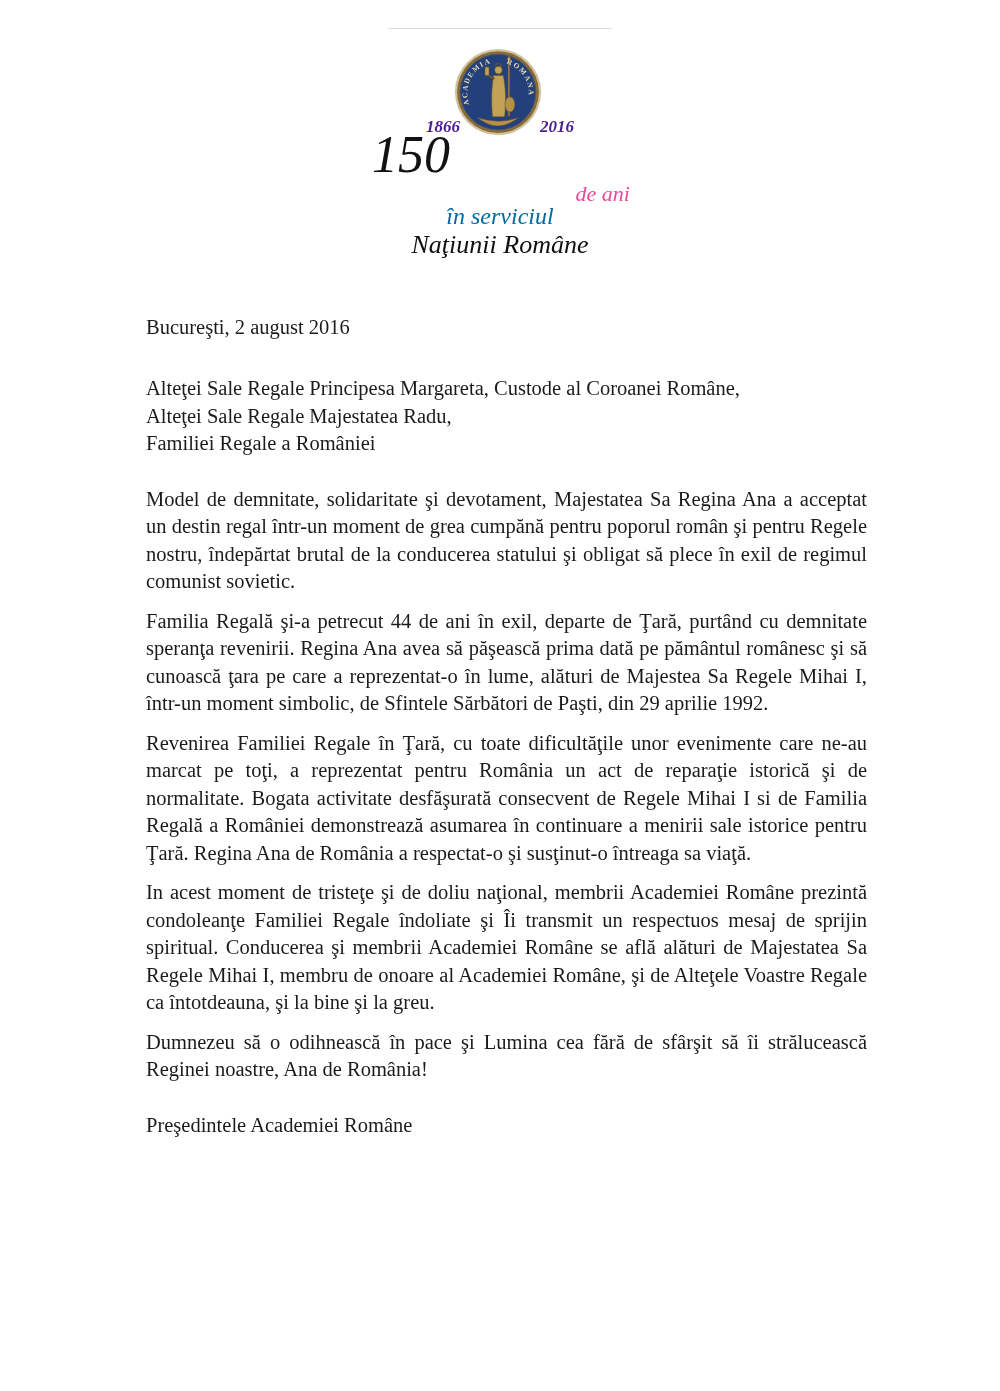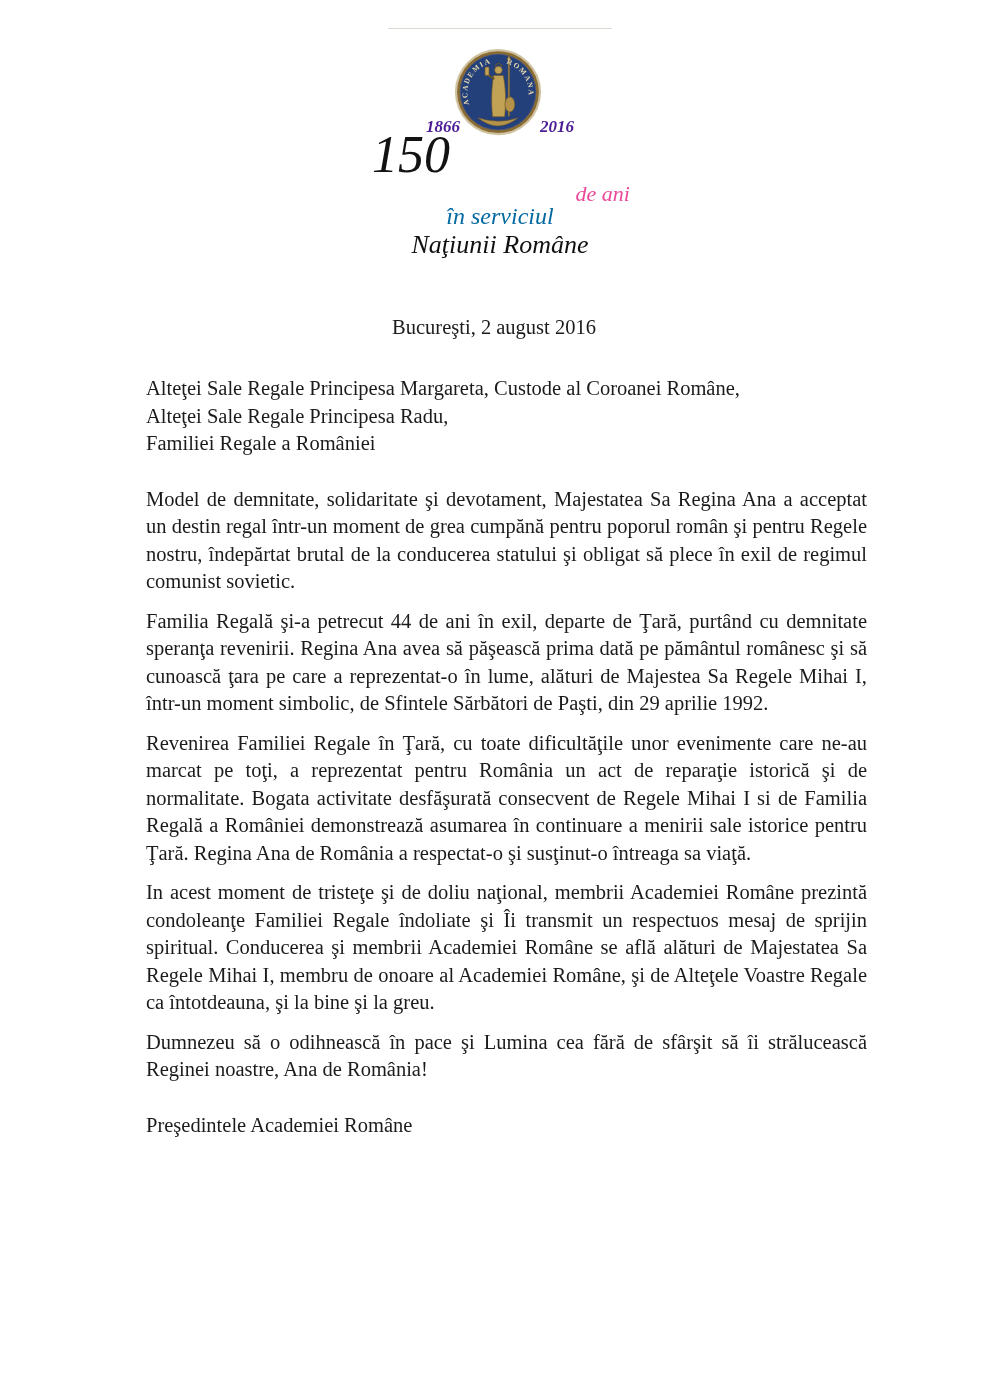--- a/index.html
+++ b/index.html
@@ -103,7 +103,7 @@
   }
   .date-line {
     margin-top:54px;
-    text-align:center;
+    text-align:left;
     padding-right:25px;
   }
   .addressees {

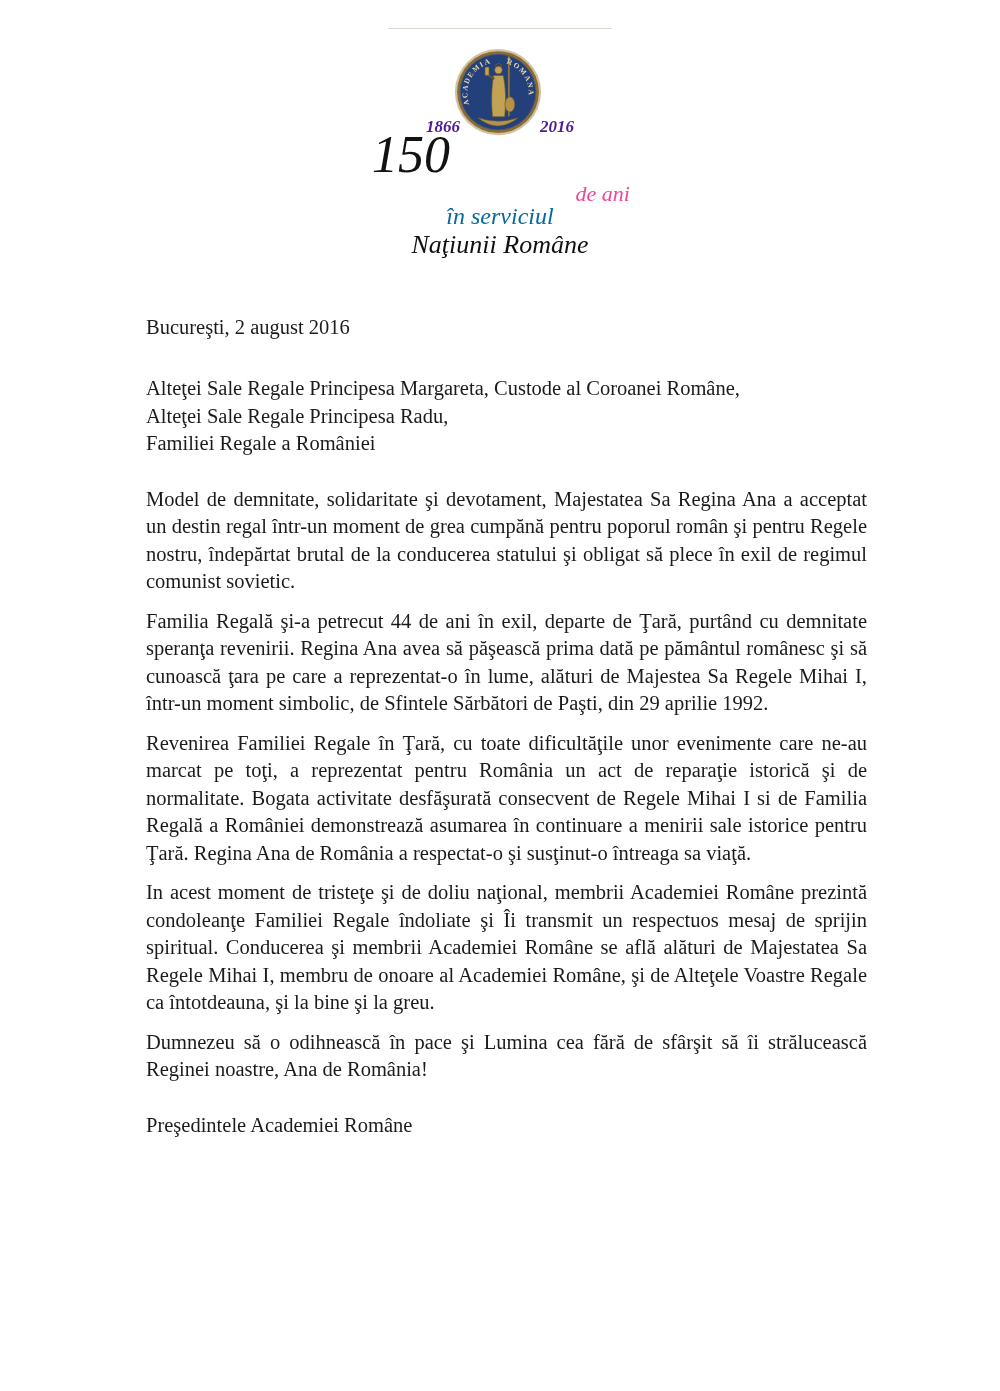--- a/index.html
+++ b/index.html
@@ -202,7 +202,7 @@
 
     <div class="addressees">
       <div>Alteţei Sale Regale Principesa Margareta, Custode al Coroanei Române,</div>
-      <div>Alteţei Sale Regale Principesa Radu,</div>
+      <div>Alteţei Sale Regale Majestatea Radu,</div>
       <div>Familiei Regale a României</div>
     </div>
 

